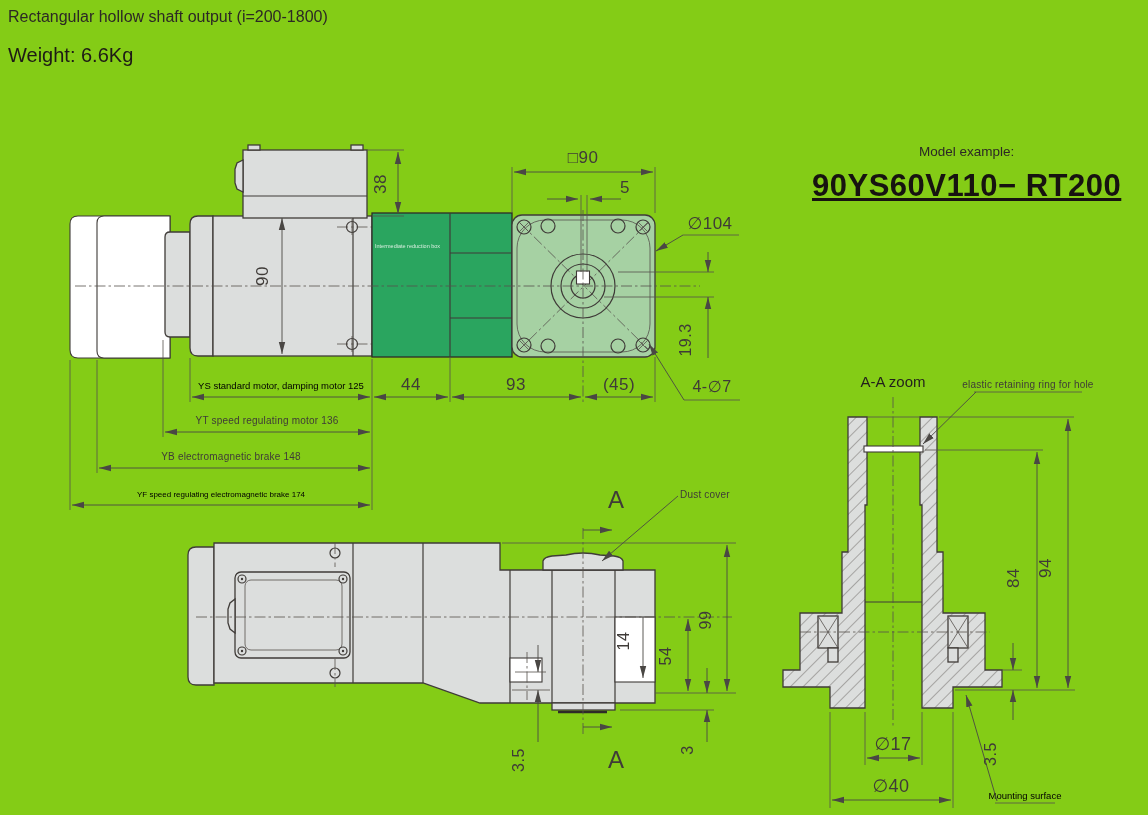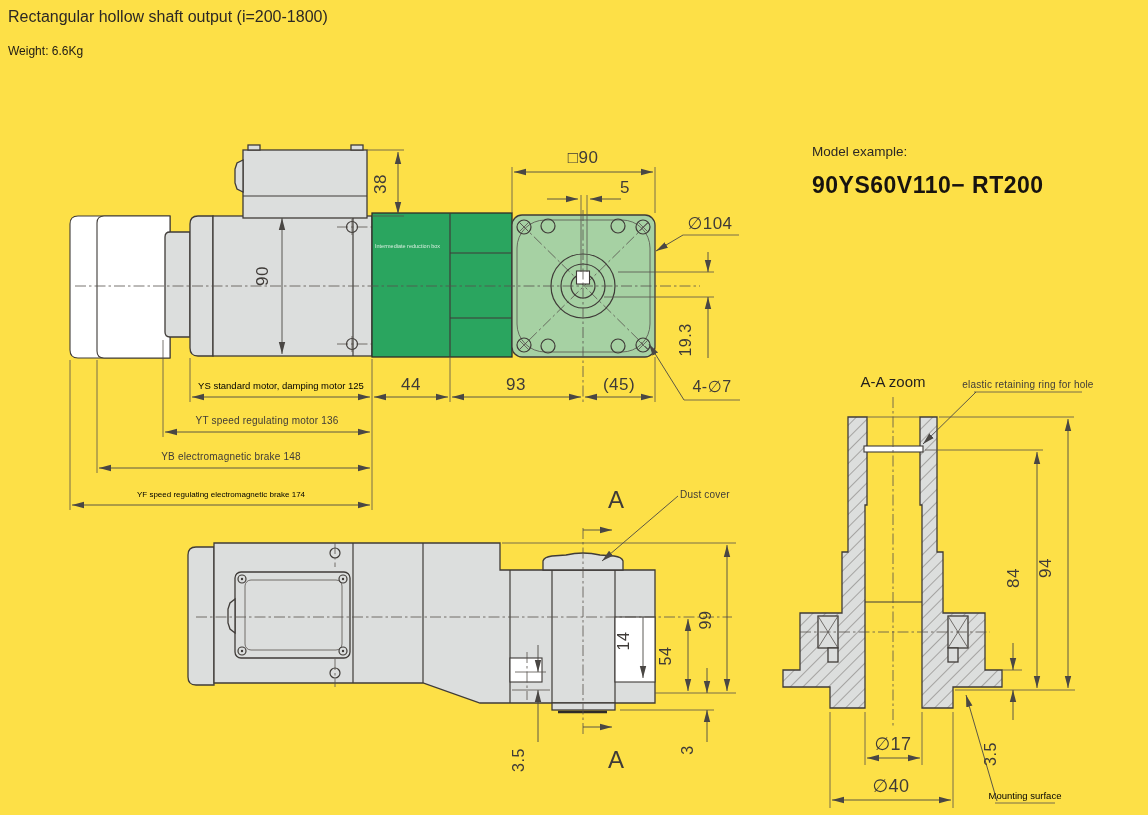--- a/index.html
+++ b/index.html
@@ -3,7 +3,7 @@
 <meta charset="utf-8">
 <style>
   html,body{margin:0;padding:0;background:#ffffff;}
-  #page{position:relative;width:1148px;height:815px;background:#fde047;overflow:hidden;
+  #page{position:relative;width:1148px;height:815px;background:#84cc16;overflow:hidden;
         font-family:"Liberation Sans",sans-serif;color:#2c2825;}
   #title{position:absolute;left:8px;top:8px;font-size:16px;color:#2c2825;}
   #weight{position:absolute;left:8px;top:44px;font-size:12px;font-weight:500;color:#1e1a16;}

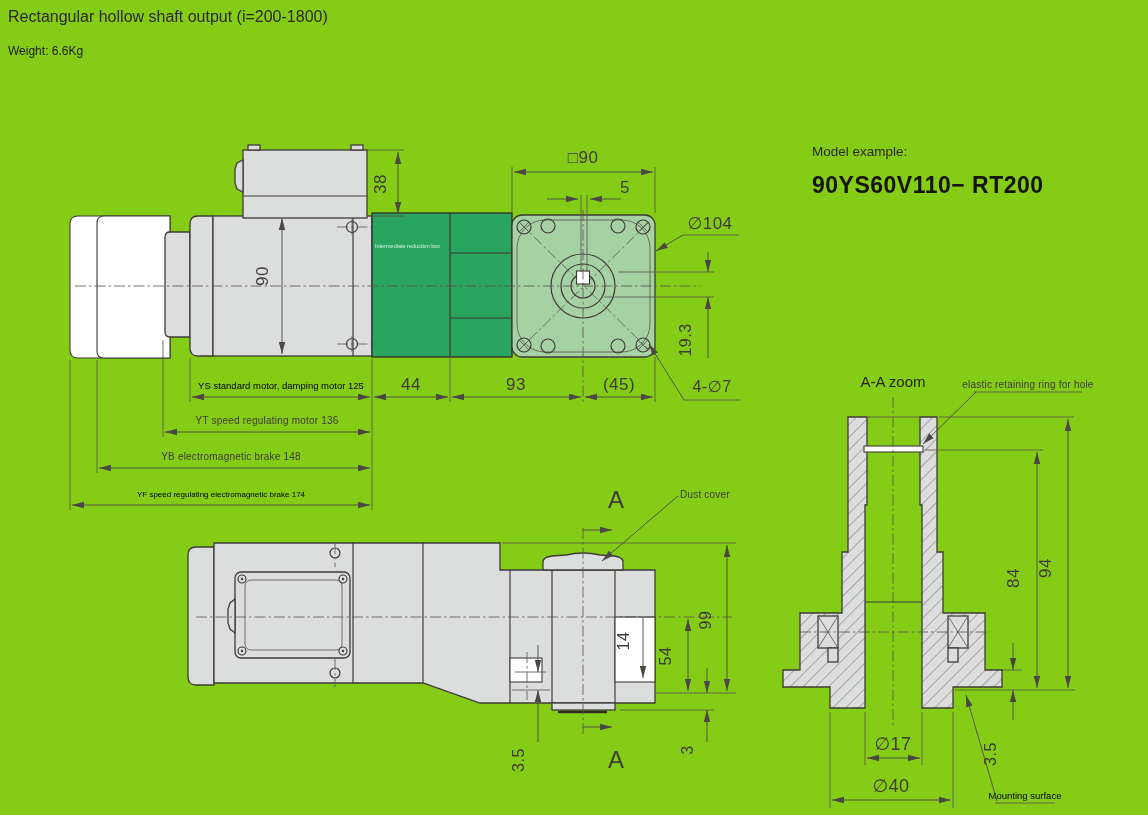--- a/index.html
+++ b/index.html
@@ -6,7 +6,7 @@
   #page{position:relative;width:1148px;height:815px;background:#84cc16;overflow:hidden;
         font-family:"Liberation Sans",sans-serif;color:#2c2825;}
   #title{position:absolute;left:8px;top:8px;font-size:16px;color:#2c2825;}
-  #weight{position:absolute;left:8px;top:44px;font-size:12px;font-weight:500;color:#1e1a16;}
+  #weight{position:absolute;left:8px;top:44px;font-size:20px;font-weight:500;color:#1e1a16;}
   #model{position:absolute;left:812px;top:144px;}
   #model .lbl{font-size:13.5px;color:#2c2825;margin-bottom:10px;}
   #model .mline{font-size:23px;font-weight:bold;color:#171310;letter-spacing:.5px;line-height:33px;white-space:pre;}

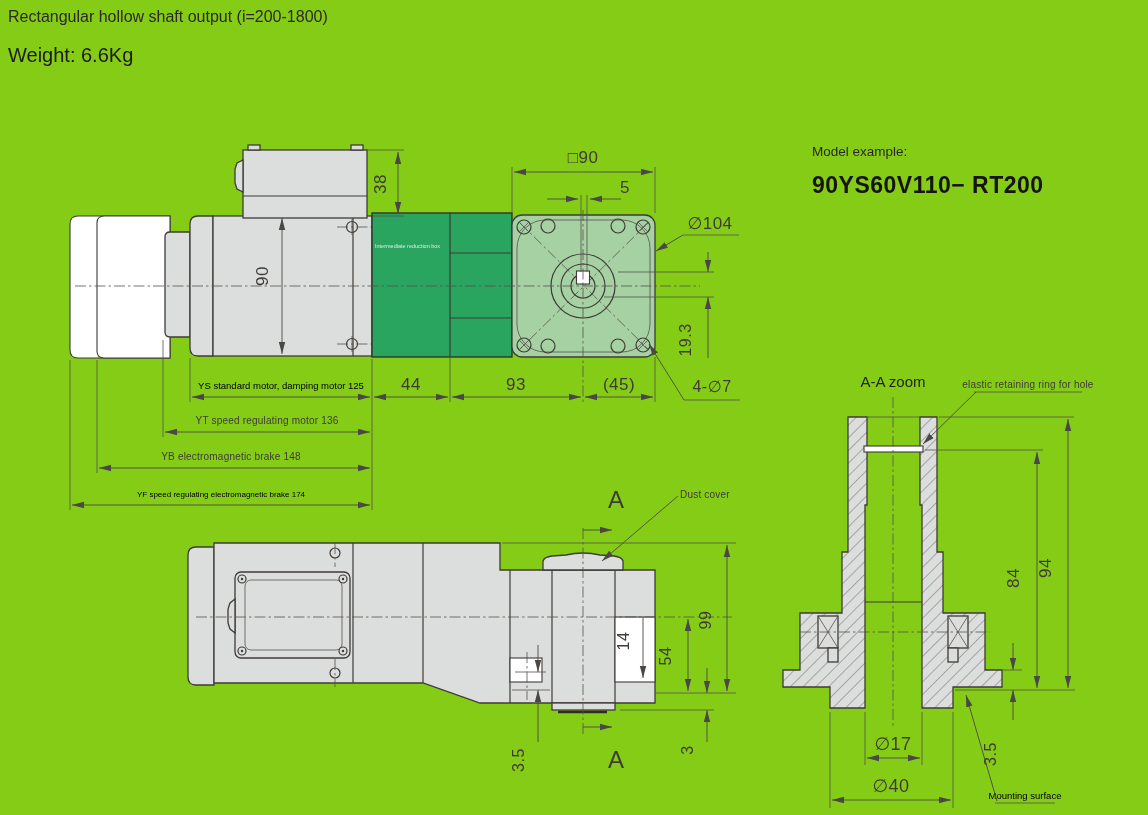--- a/index.html
+++ b/index.html
@@ -8,7 +8,7 @@
   #title{position:absolute;left:8px;top:8px;font-size:16px;color:#2c2825;}
   #weight{position:absolute;left:8px;top:44px;font-size:20px;font-weight:500;color:#1e1a16;}
   #model{position:absolute;left:812px;top:144px;}
-  #model .lbl{font-size:13.5px;color:#2c2825;margin-bottom:10px;}
+  #model .lbl{font-size:13.5px;color:#2c2825;margin-bottom:10px;text-align:center;}
   #model .mline{font-size:23px;font-weight:bold;color:#171310;letter-spacing:.5px;line-height:33px;white-space:pre;}
   svg{position:absolute;left:0;top:0;}
   

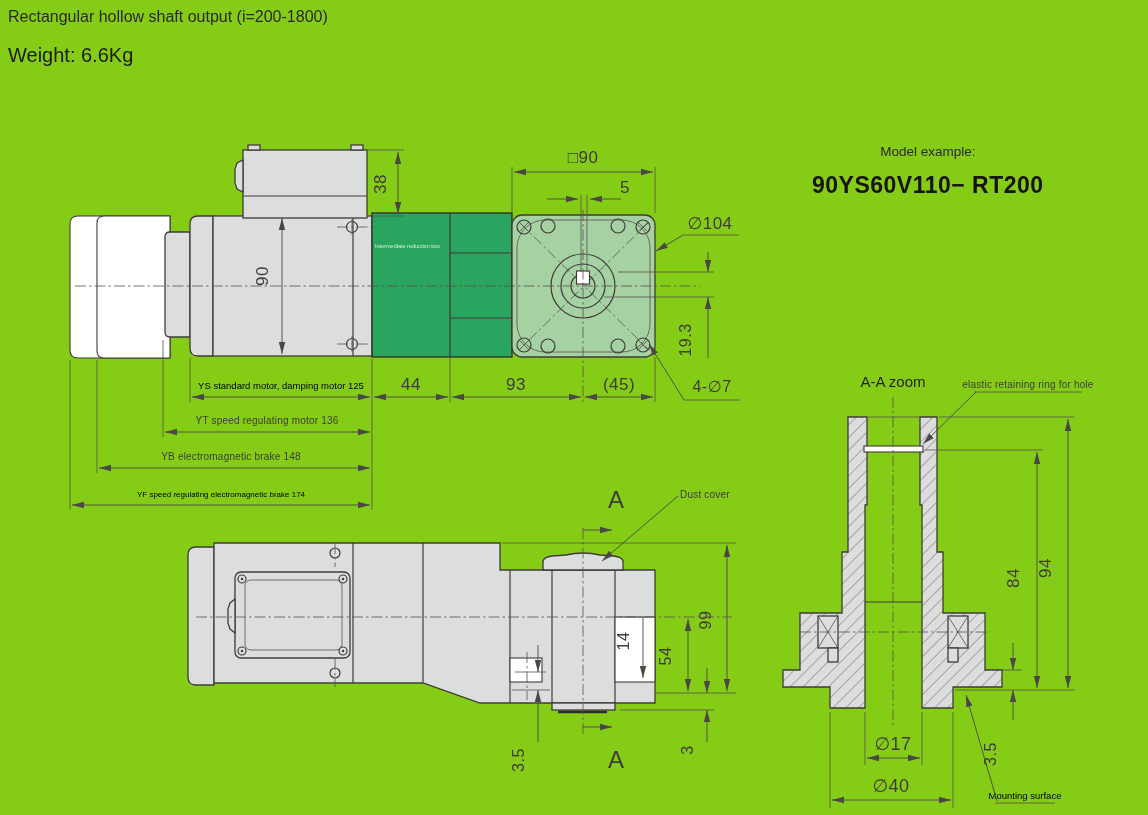--- a/index.html
+++ b/index.html
@@ -9,7 +9,7 @@
   #weight{position:absolute;left:8px;top:44px;font-size:20px;font-weight:500;color:#1e1a16;}
   #model{position:absolute;left:812px;top:144px;}
   #model .lbl{font-size:13.5px;color:#2c2825;margin-bottom:10px;text-align:center;}
-  #model .mline{font-size:23px;font-weight:bold;color:#171310;letter-spacing:.5px;line-height:33px;white-space:pre;}
+  #model .mline{font-size:31px;font-weight:bold;color:#171310;letter-spacing:.5px;line-height:33px;white-space:pre;text-decoration:underline;}
   svg{position:absolute;left:0;top:0;}
   
   .ol{fill:#dcdedd;stroke:#3f3b38;stroke-width:1.3;}

